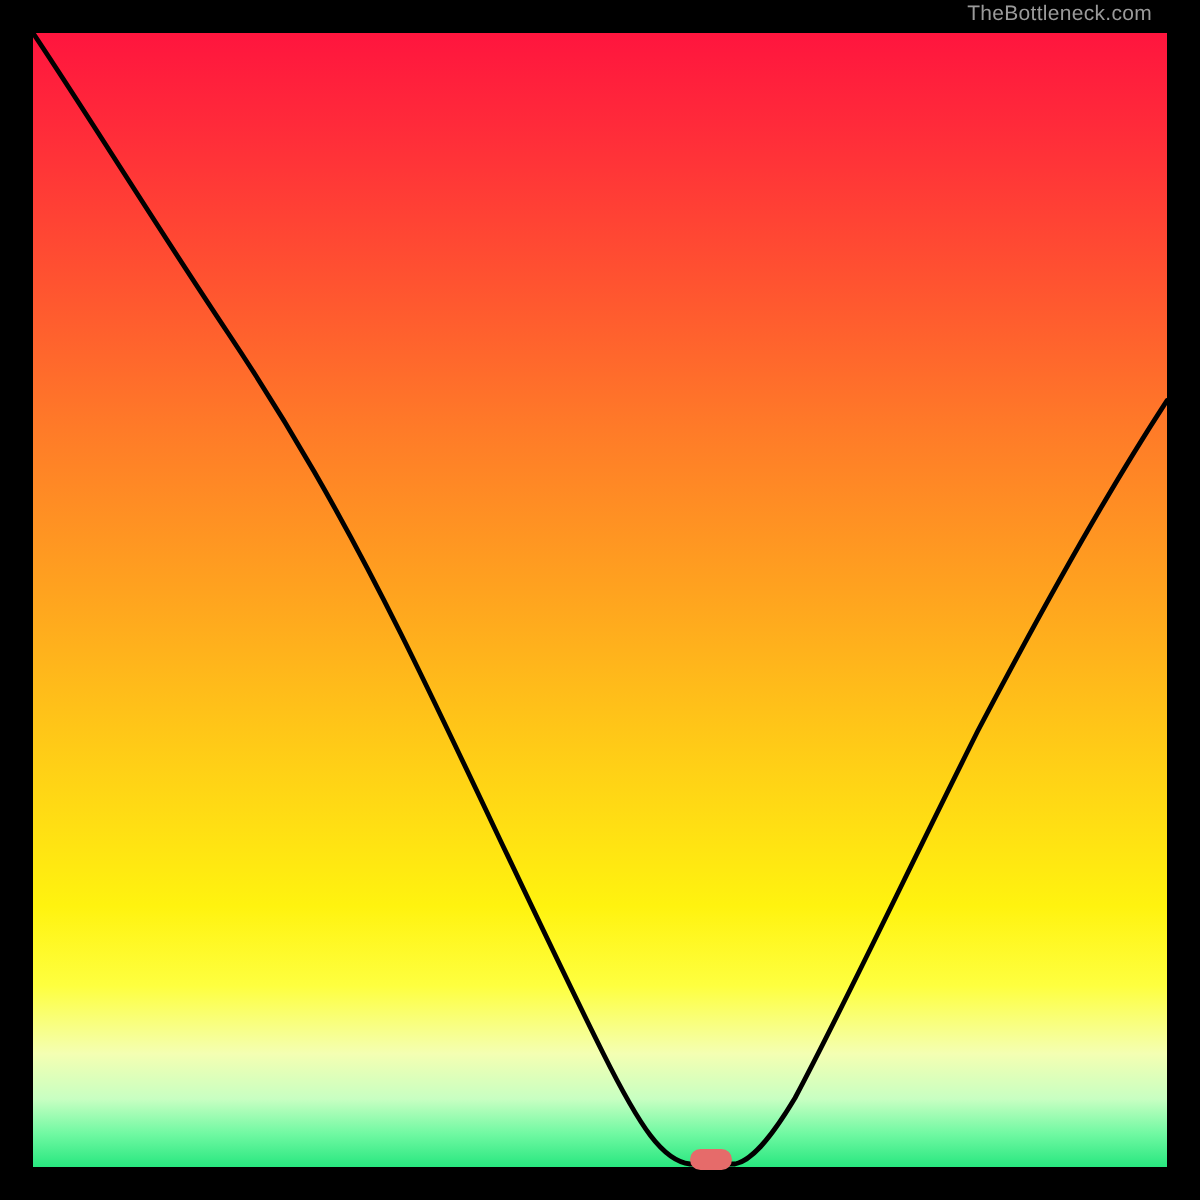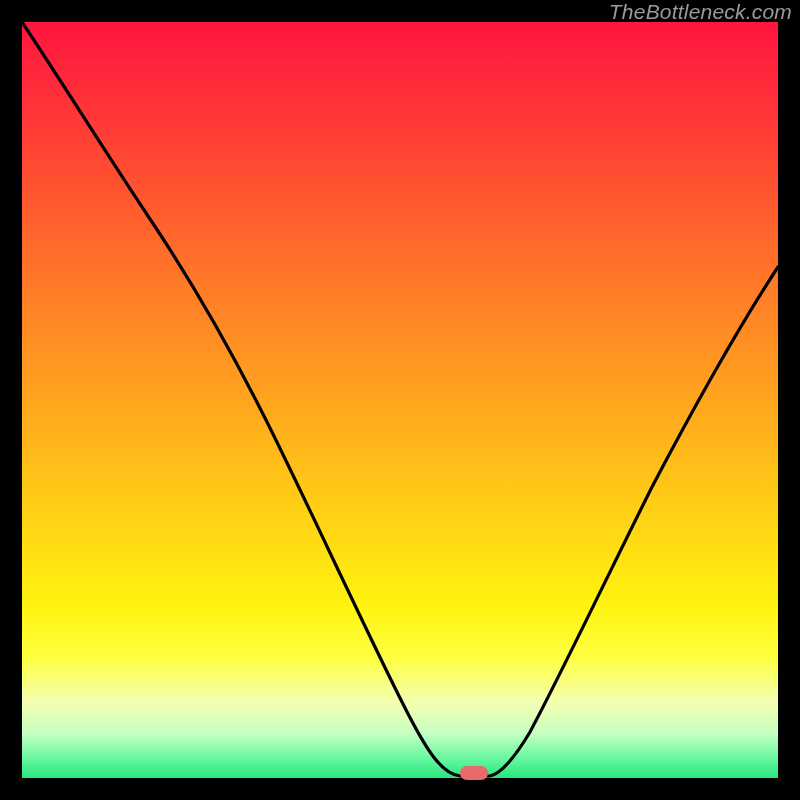--- a/index.html
+++ b/index.html
@@ -44,13 +44,12 @@
   .watermark {
     position: absolute;
     top: 0px;
-    right: 8px;
+    right: 32px;
     color: #9a9a9a;
-    font-size: 21px;
+    font-size: 14px;
     font-weight: 500;
     letter-spacing: 0.2px;
     white-space: nowrap;
-    font-style: italic;
   }
   svg {
     position: absolute;

